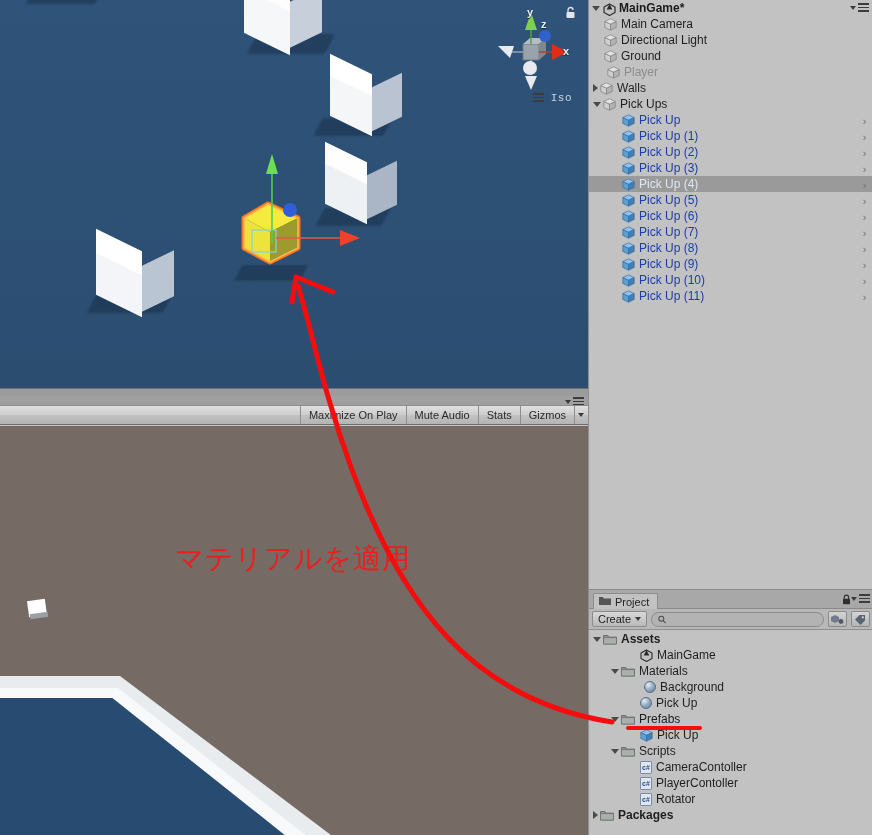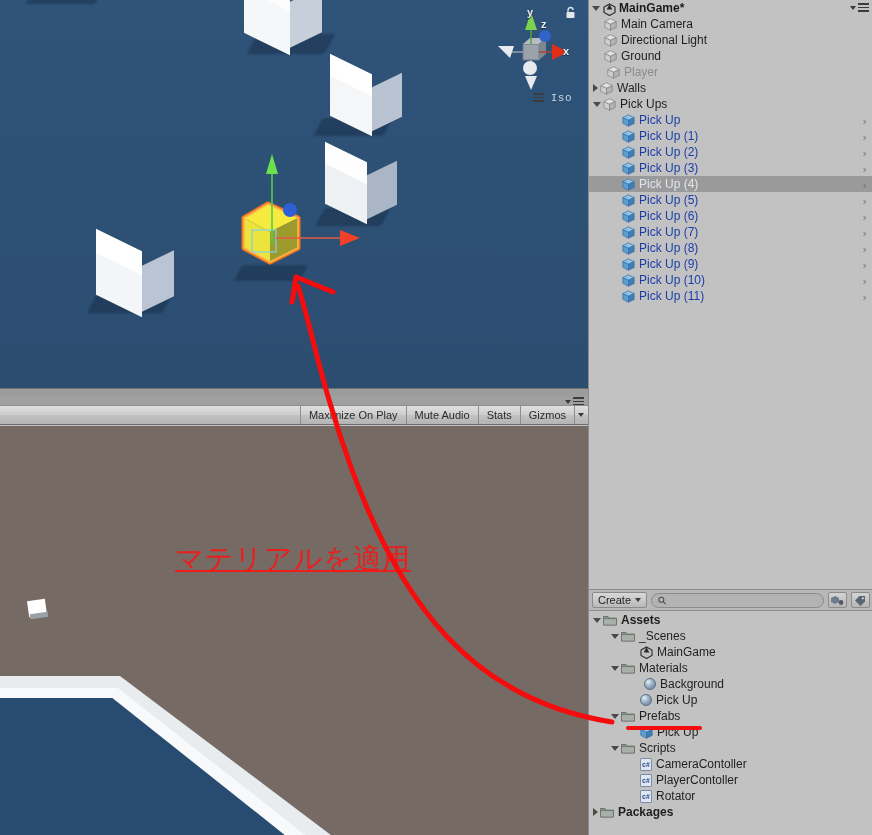--- a/index.html
+++ b/index.html
@@ -50,7 +50,7 @@
     background:#756b64; overflow:hidden; }
 
   .jp-note { position:absolute; left:175px; top:540px; font-size:28px; color:#ef1c1c;
-    font-family:"DejaVu Sans", sans-serif; letter-spacing:1px; white-space:nowrap;text-decoration:underline; }
+    font-family:"DejaVu Sans", sans-serif; letter-spacing:1px; white-space:nowrap; }
 
   
   .right-col { position:absolute; left:588px; top:0; width:284px; height:835px;

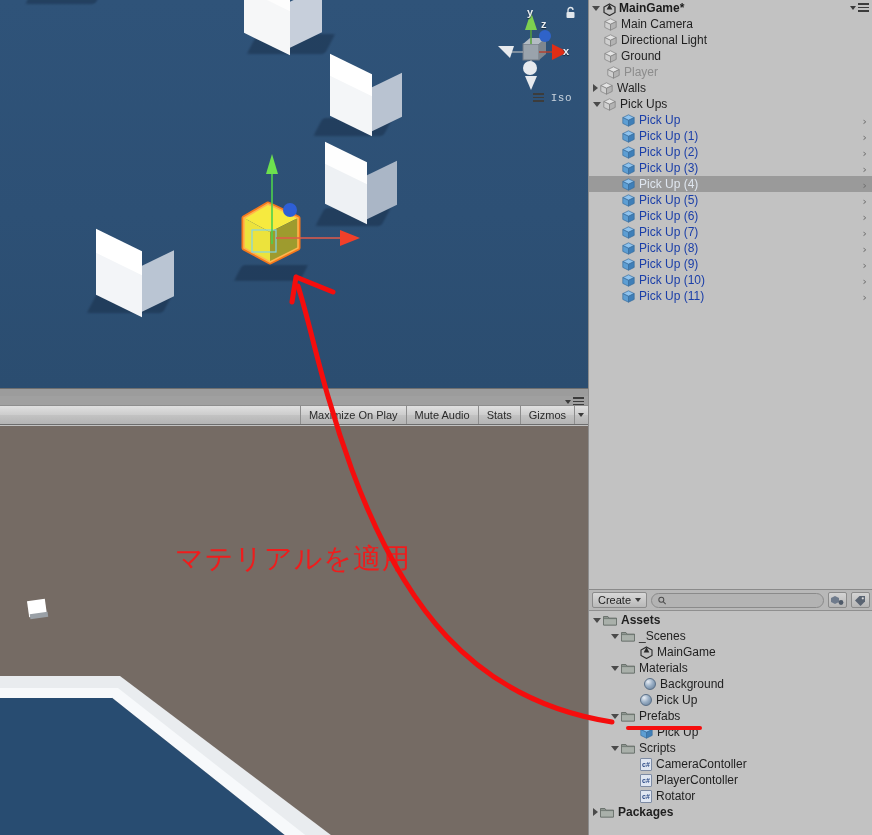--- a/index.html
+++ b/index.html
@@ -449,6 +449,28 @@
     </div>
 
     <div class="proj">
+      <div class="proj-tabbar">
+        <div class="proj-tab">
+          <span>
+            <svg width="12" height="10" viewBox="0 0 12 10">
+              <path d="M0 1h4l1 1.5h7V9H0z" fill="#555"></path>
+            </svg>
+          </span>
+          <span>Project</span>
+        </div>
+        <svg class="lockico" viewBox="0 0 9 11">
+          <path d="M2.2 5 V3.3 a2.2 2.2 0 0 1 4.4 0 V5" fill="none" stroke="#2f2f2f" stroke-width="1.1"></path>
+          <rect x="1" y="4.8" width="7" height="5.4" rx="0.8" fill="#2f2f2f"></rect>
+        </svg>
+        <span class="panel-menu" style="right:3px;top:4px;">
+          <span class="tri-dn"></span>
+          <span class="hamb">
+              <i></i>
+              <i></i>
+              <i></i>
+            </span>
+        </span>
+      </div>
 
       <div class="proj-toolbar">
         <div class="create-btn">

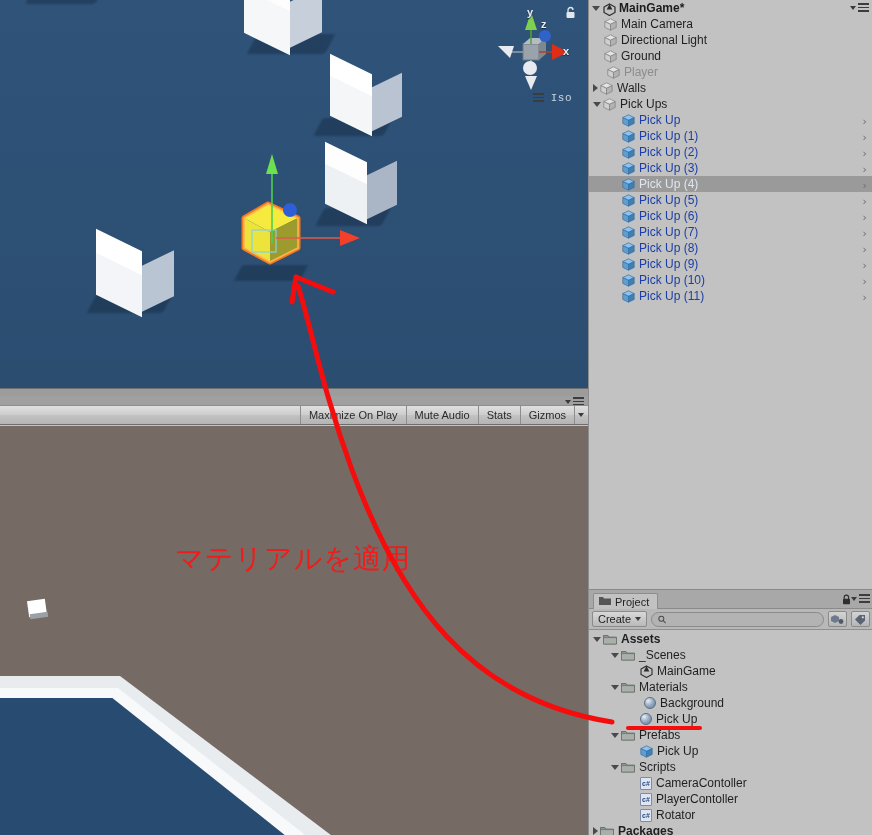--- a/index.html
+++ b/index.html
@@ -507,21 +507,31 @@
               </svg></span>
             <span class="lbl bold">Assets</span>
           </div>
+          <div class="row" style="padding-left: 40px;">
+            <span style="width: 9px; flex: 0 0 auto;"></span>
+            <span class="ico-unity" style="margin: 0px 4px 0px 2px;"><svg width="13" height="13" viewBox="0 0 13 13">
+                <polygon points="6.5,1 12,4 12,9.5 6.5,12.5 1,9.5 1,4" fill="none" stroke="#2b2b2b" stroke-width="1.1"></polygon>
+                <polygon points="6.5,1 9.3,6.6 3.7,6.6" fill="#2b2b2b"></polygon>
+              </svg></span>
+            <span class="lbl">MainGame</span>
+          </div>
           <div class="row" style="padding-left: 22px;">
             <span class="tri open"></span>
             <span class="ico-folder" style="margin: 0px 4px 0px 2px;"><svg width="14" height="11" viewBox="0 0 14 11">
                 <path d="M0.5 1.5h4.4l1.1 1.6h7.5V10H0.5z" fill="#8e9690" stroke="#5d655f" stroke-width="0.8"></path>
                 <path d="M0.5 3.6h13V10H0.5z" fill="#a9b0aa" stroke="#5d655f" stroke-width="0.6"></path>
               </svg></span>
-            <span class="lbl">_Scenes</span>
+            <span class="lbl">Materials</span>
+          </div>
+          <div class="row" style="padding-left: 44px;">
+            <span style="width: 9px; flex: 0 0 auto;"></span>
+            <span class="ico-sphere" style="margin: 0px 4px 0px 2px;"></span>
+            <span class="lbl">Background</span>
           </div>
           <div class="row" style="padding-left: 40px;">
             <span style="width: 9px; flex: 0 0 auto;"></span>
-            <span class="ico-unity" style="margin: 0px 4px 0px 2px;"><svg width="13" height="13" viewBox="0 0 13 13">
-                <polygon points="6.5,1 12,4 12,9.5 6.5,12.5 1,9.5 1,4" fill="none" stroke="#2b2b2b" stroke-width="1.1"></polygon>
-                <polygon points="6.5,1 9.3,6.6 3.7,6.6" fill="#2b2b2b"></polygon>
-              </svg></span>
-            <span class="lbl">MainGame</span>
+            <span class="ico-sphere" style="margin: 0px 4px 0px 2px;"></span>
+            <span class="lbl">Pick Up</span>
           </div>
           <div class="row" style="padding-left: 22px;">
             <span class="tri open"></span>
@@ -529,16 +539,15 @@
                 <path d="M0.5 1.5h4.4l1.1 1.6h7.5V10H0.5z" fill="#8e9690" stroke="#5d655f" stroke-width="0.8"></path>
                 <path d="M0.5 3.6h13V10H0.5z" fill="#a9b0aa" stroke="#5d655f" stroke-width="0.6"></path>
               </svg></span>
-            <span class="lbl">Materials</span>
-          </div>
-          <div class="row" style="padding-left: 44px;">
-            <span style="width: 9px; flex: 0 0 auto;"></span>
-            <span class="ico-sphere" style="margin: 0px 4px 0px 2px;"></span>
-            <span class="lbl">Background</span>
+            <span class="lbl">Prefabs</span>
           </div>
           <div class="row" style="padding-left: 40px;">
             <span style="width: 9px; flex: 0 0 auto;"></span>
-            <span class="ico-sphere" style="margin: 0px 4px 0px 2px;"></span>
+            <span class="ico-cube" style="margin: 0px 4px 0px 2px;"><svg width="13" height="13" viewBox="0 0 13 13">
+                <polygon points="6.5,0.8 12.2,3.6 6.5,6.3 0.8,3.6" fill="#8fc3ee" stroke="#3b6f9e" stroke-width="0.7"></polygon>
+                <polygon points="0.8,3.6 6.5,6.3 6.5,12.2 0.8,9.4" fill="#5d9ed3" stroke="#3b6f9e" stroke-width="0.7"></polygon>
+                <polygon points="6.5,6.3 12.2,3.6 12.2,9.4 6.5,12.2" fill="#3f7fb8" stroke="#3b6f9e" stroke-width="0.7"></polygon>
+              </svg></span>
             <span class="lbl">Pick Up</span>
           </div>
           <div class="row" style="padding-left: 22px;">
@@ -547,23 +556,6 @@
                 <path d="M0.5 1.5h4.4l1.1 1.6h7.5V10H0.5z" fill="#8e9690" stroke="#5d655f" stroke-width="0.8"></path>
                 <path d="M0.5 3.6h13V10H0.5z" fill="#a9b0aa" stroke="#5d655f" stroke-width="0.6"></path>
               </svg></span>
-            <span class="lbl">Prefabs</span>
-          </div>
-          <div class="row" style="padding-left: 40px;">
-            <span style="width: 9px; flex: 0 0 auto;"></span>
-            <span class="ico-cube" style="margin: 0px 4px 0px 2px;"><svg width="13" height="13" viewBox="0 0 13 13">
-                <polygon points="6.5,0.8 12.2,3.6 6.5,6.3 0.8,3.6" fill="#8fc3ee" stroke="#3b6f9e" stroke-width="0.7"></polygon>
-                <polygon points="0.8,3.6 6.5,6.3 6.5,12.2 0.8,9.4" fill="#5d9ed3" stroke="#3b6f9e" stroke-width="0.7"></polygon>
-                <polygon points="6.5,6.3 12.2,3.6 12.2,9.4 6.5,12.2" fill="#3f7fb8" stroke="#3b6f9e" stroke-width="0.7"></polygon>
-              </svg></span>
-            <span class="lbl">Pick Up</span>
-          </div>
-          <div class="row" style="padding-left: 22px;">
-            <span class="tri open"></span>
-            <span class="ico-folder" style="margin: 0px 4px 0px 2px;"><svg width="14" height="11" viewBox="0 0 14 11">
-                <path d="M0.5 1.5h4.4l1.1 1.6h7.5V10H0.5z" fill="#8e9690" stroke="#5d655f" stroke-width="0.8"></path>
-                <path d="M0.5 3.6h13V10H0.5z" fill="#a9b0aa" stroke="#5d655f" stroke-width="0.6"></path>
-              </svg></span>
             <span class="lbl">Scripts</span>
           </div>
           <div class="row" style="padding-left: 40px;">

